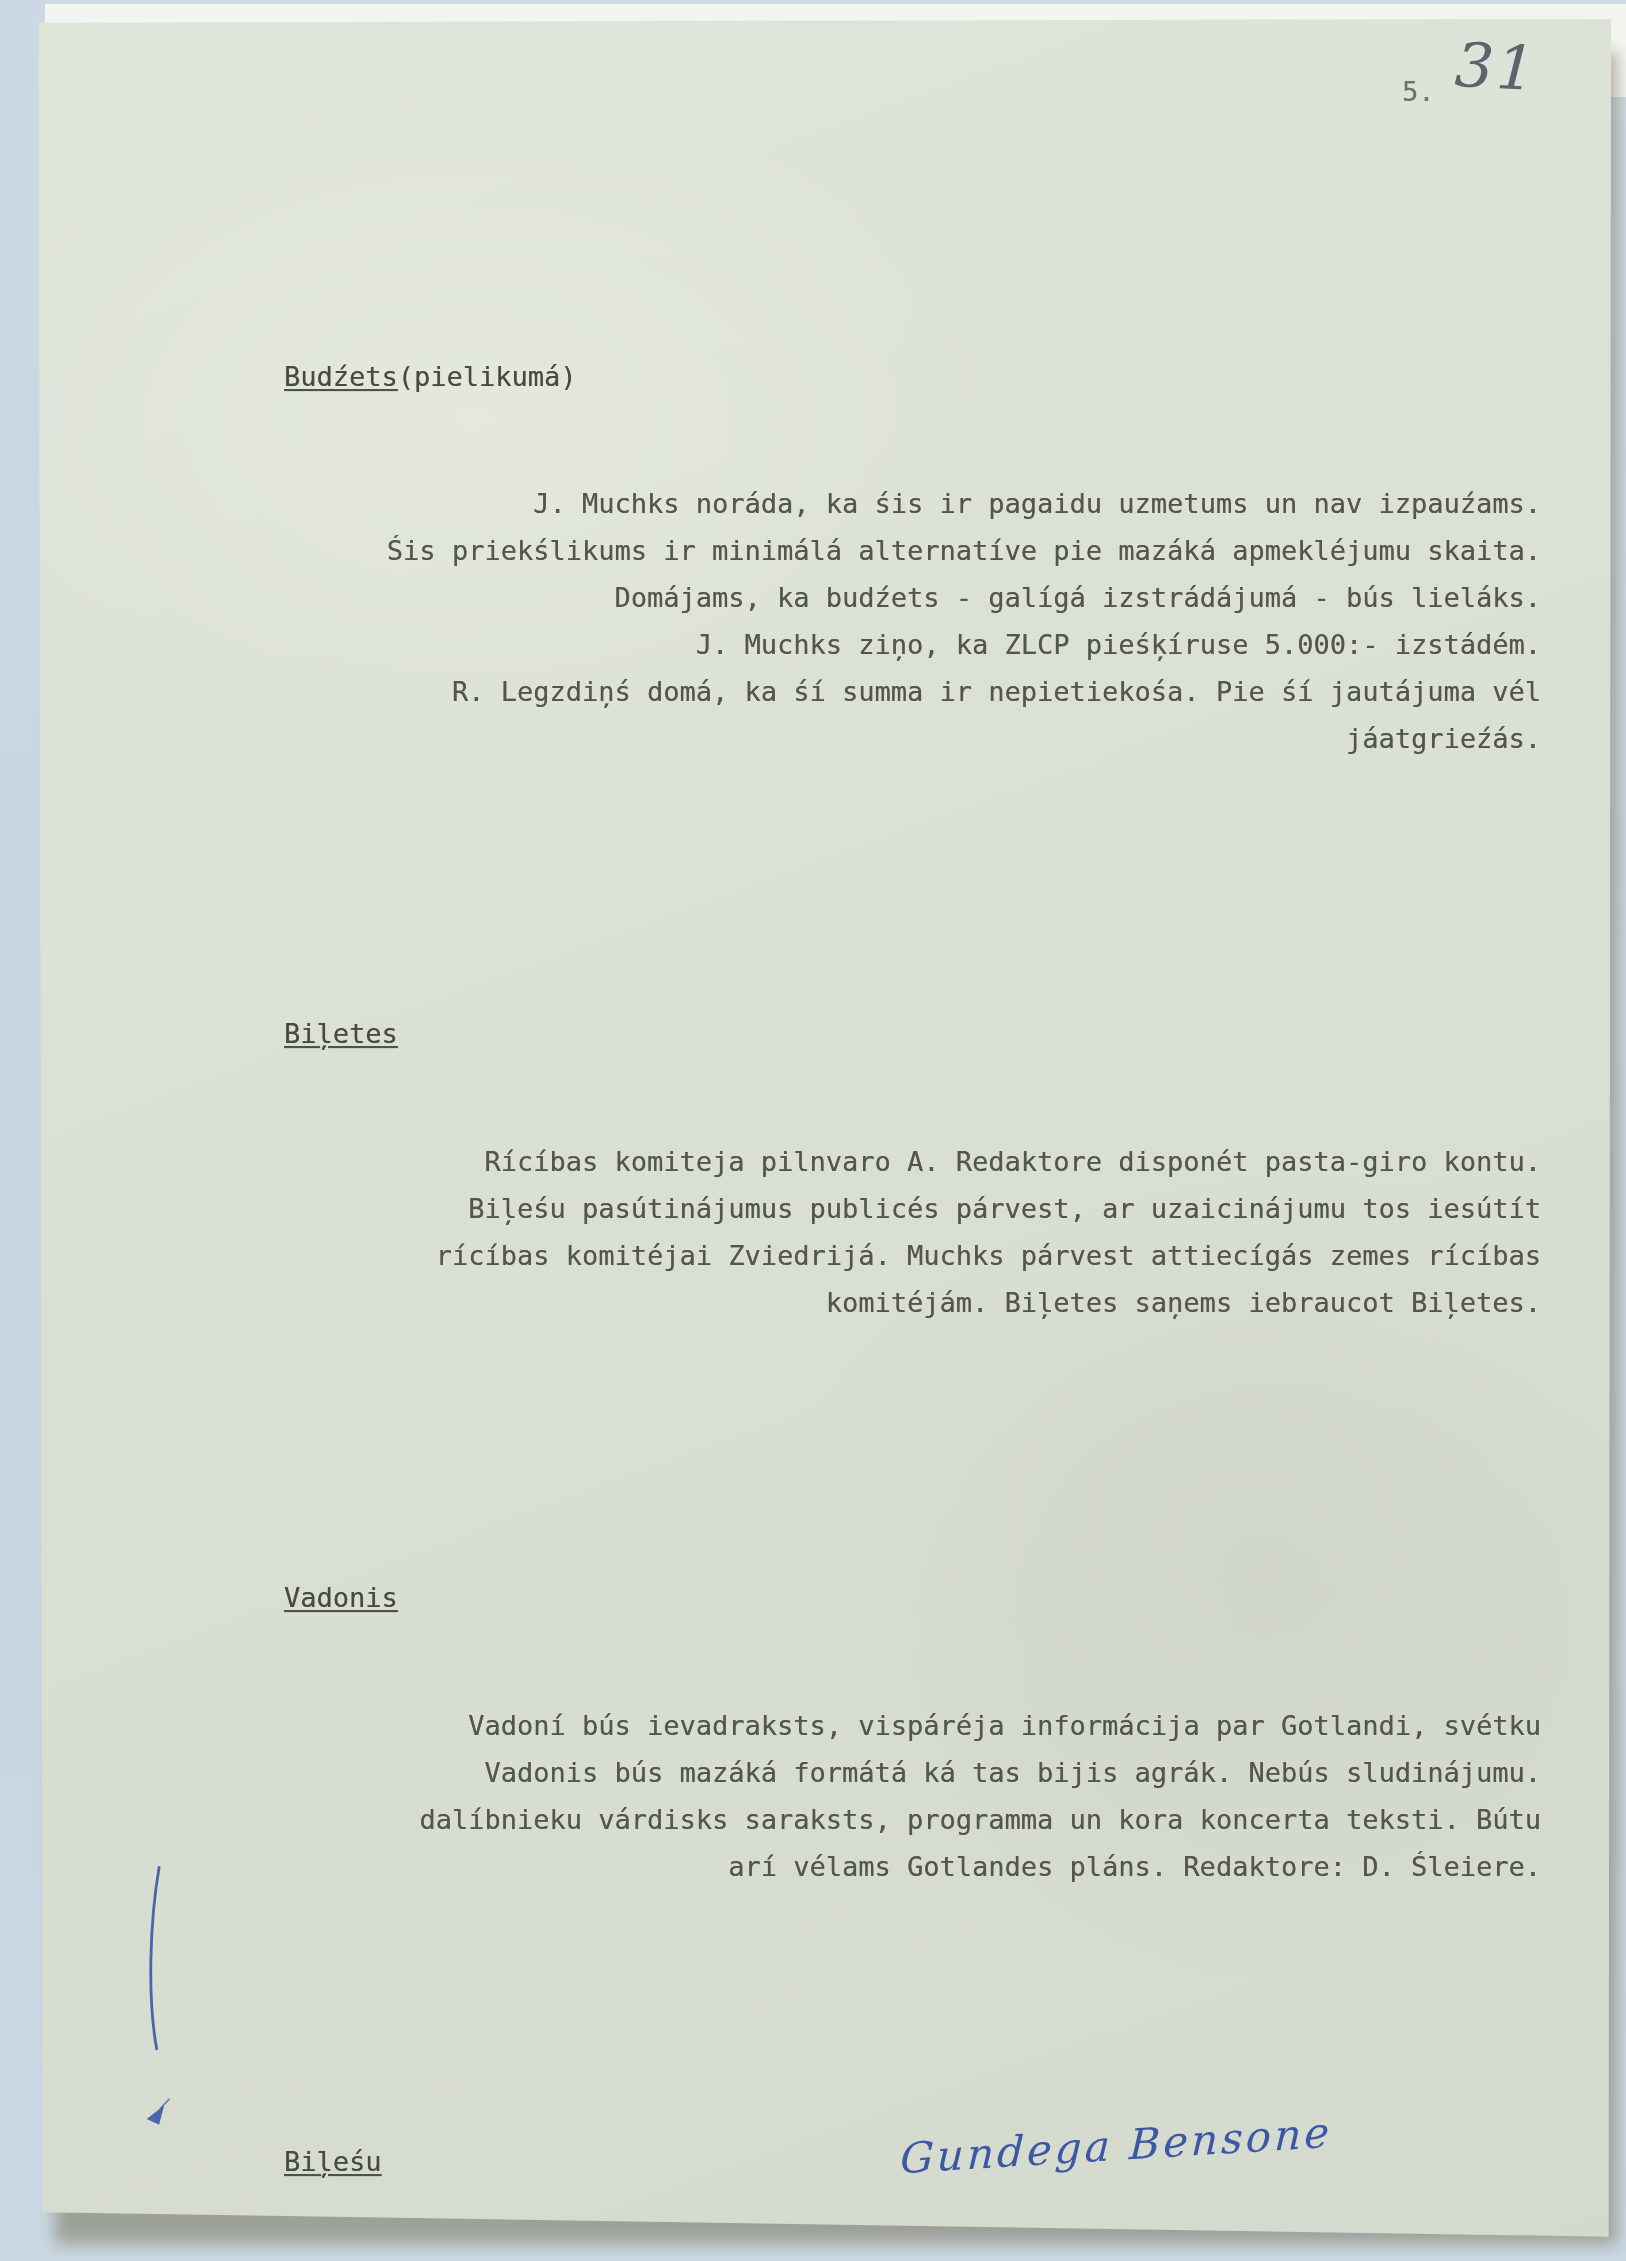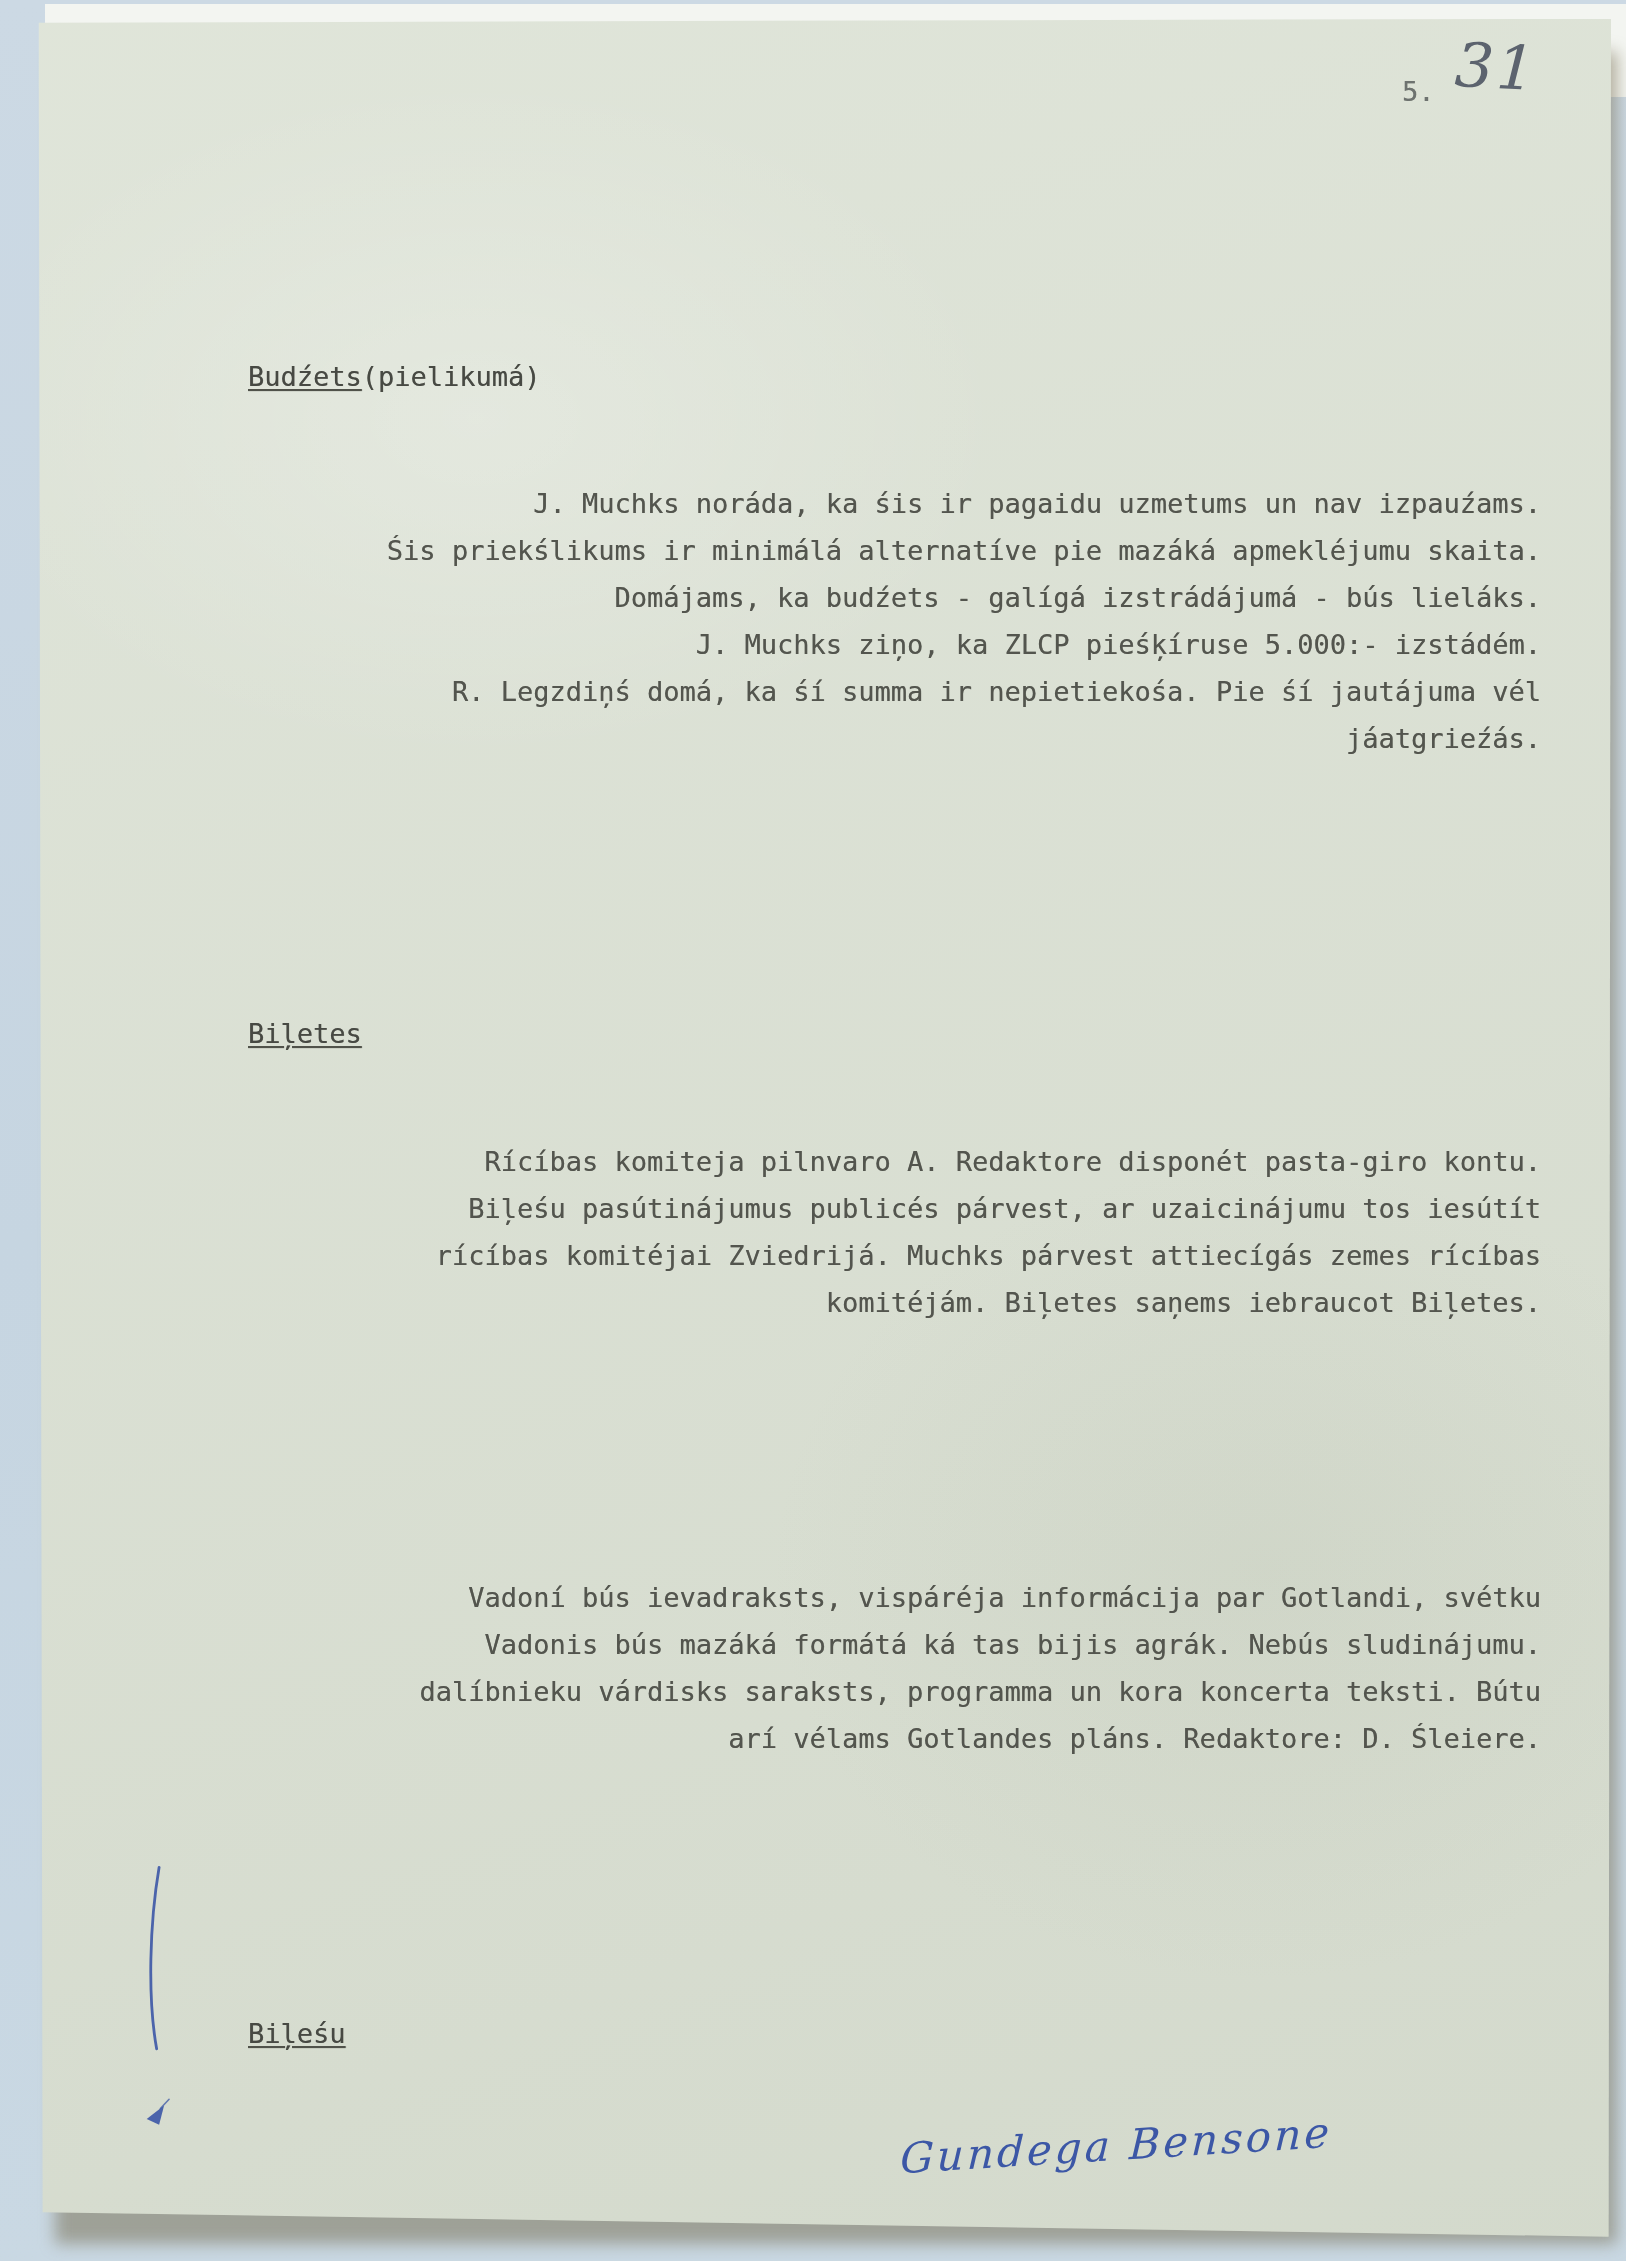--- a/index.html
+++ b/index.html
@@ -47,7 +47,7 @@
   .section:first-child{margin-top:0;}
   .sections .section:nth-child(5){margin-top:15.5px;}
   .sections .section:nth-child(7){margin-top:18.7px;}
-  .heading{line-height:47px;margin-bottom:18.7px;color:#474943;}
+  .heading{line-height:47px;margin-bottom:18.7px;color:#474943;margin-left:36px;}
   .heading .h-u{
     text-decoration:underline;
     text-decoration-thickness:2.2px;

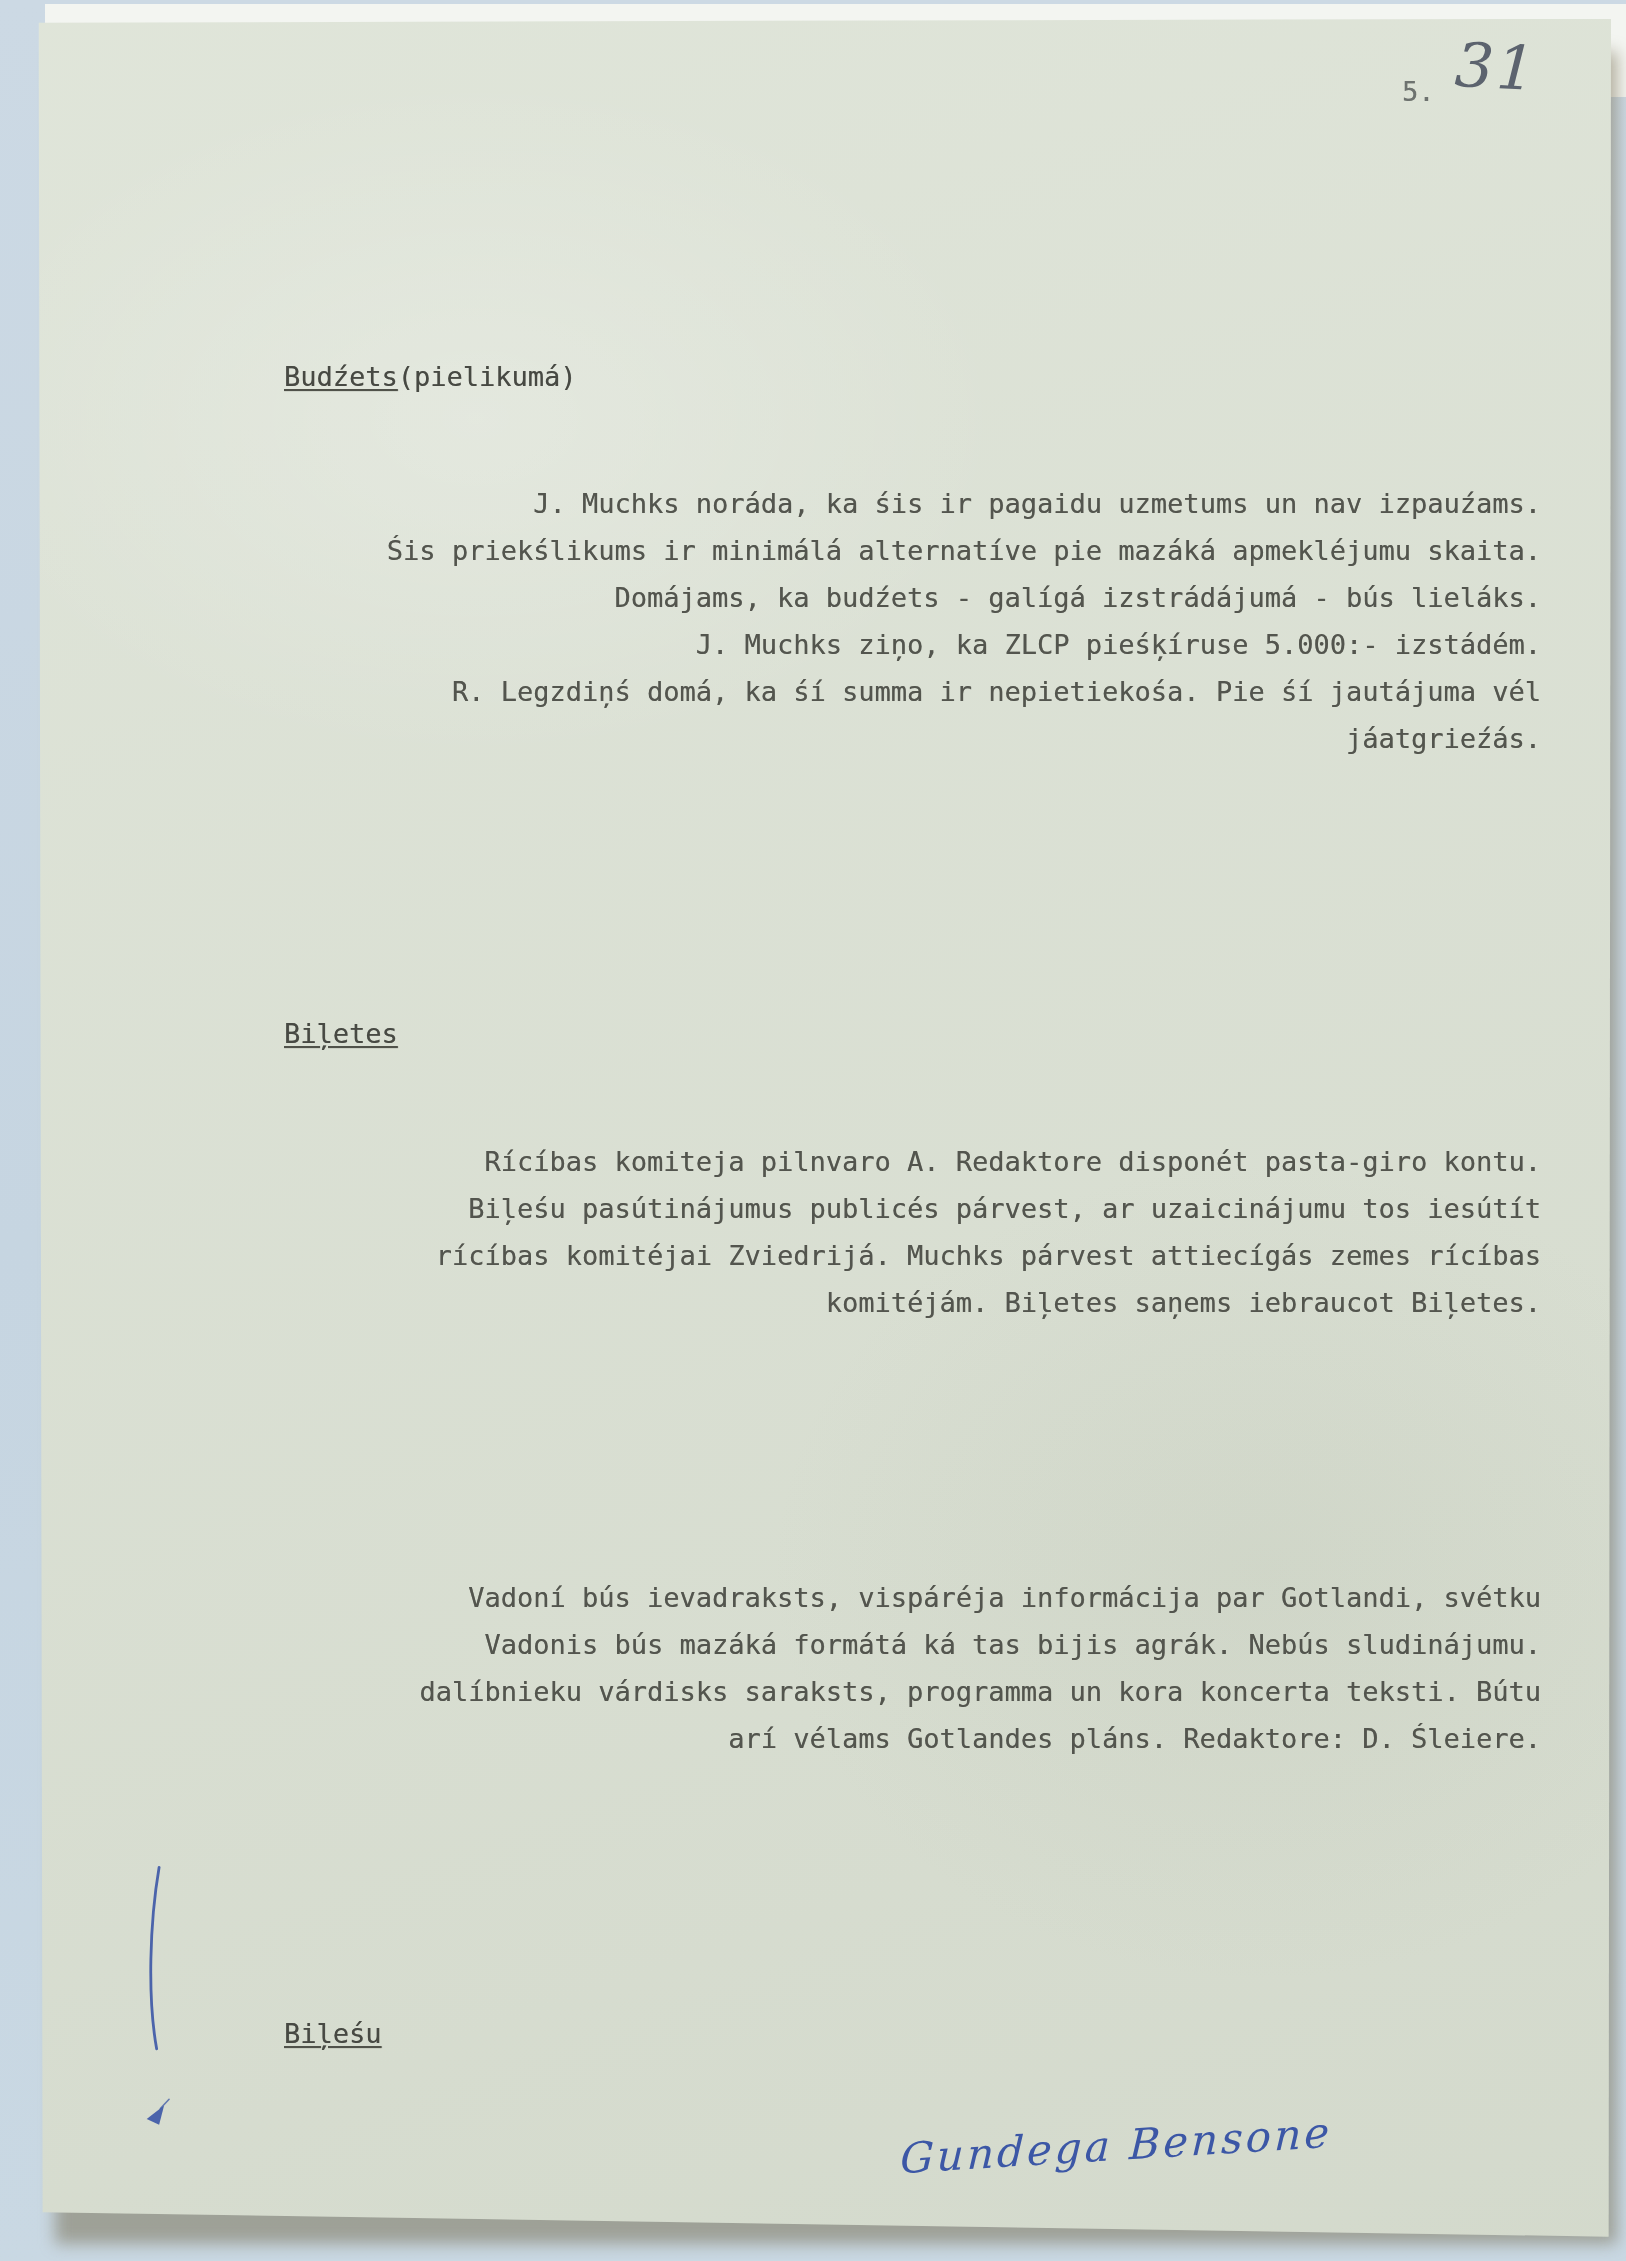--- a/index.html
+++ b/index.html
@@ -102,6 +102,7 @@
   </div>
 
   <div class="section">
+    <div class="heading"><span class="h-u">Vadonis</span><span class="h-rest"></span></div>
     <div class="lines"><div class="line">Vadoní bús ievadraksts, vispáréja informácija par Gotlandi, svétku</div><div class="line">Vadonis bús mazáká formátá ká tas bijis agrák. Nebús sludinájumu.</div><div class="line">dalíbnieku várdisks saraksts, programma un kora koncerta teksti. Bútu</div><div class="line">arí vélams Gotlandes pláns. Redaktore: D. Śleiere.</div></div>
   </div>
 

